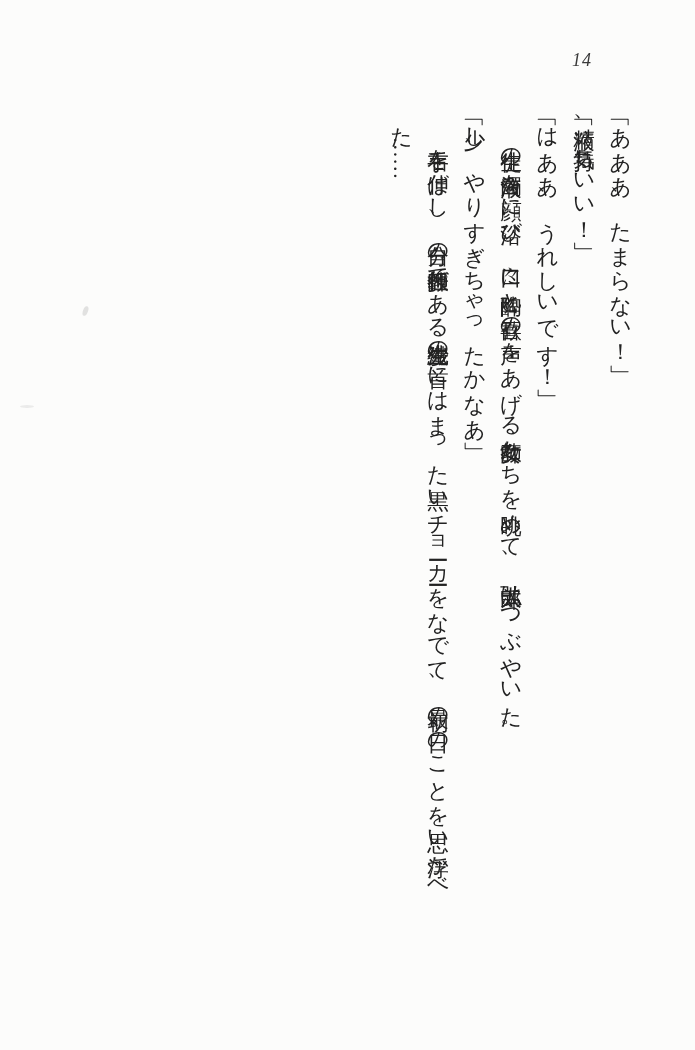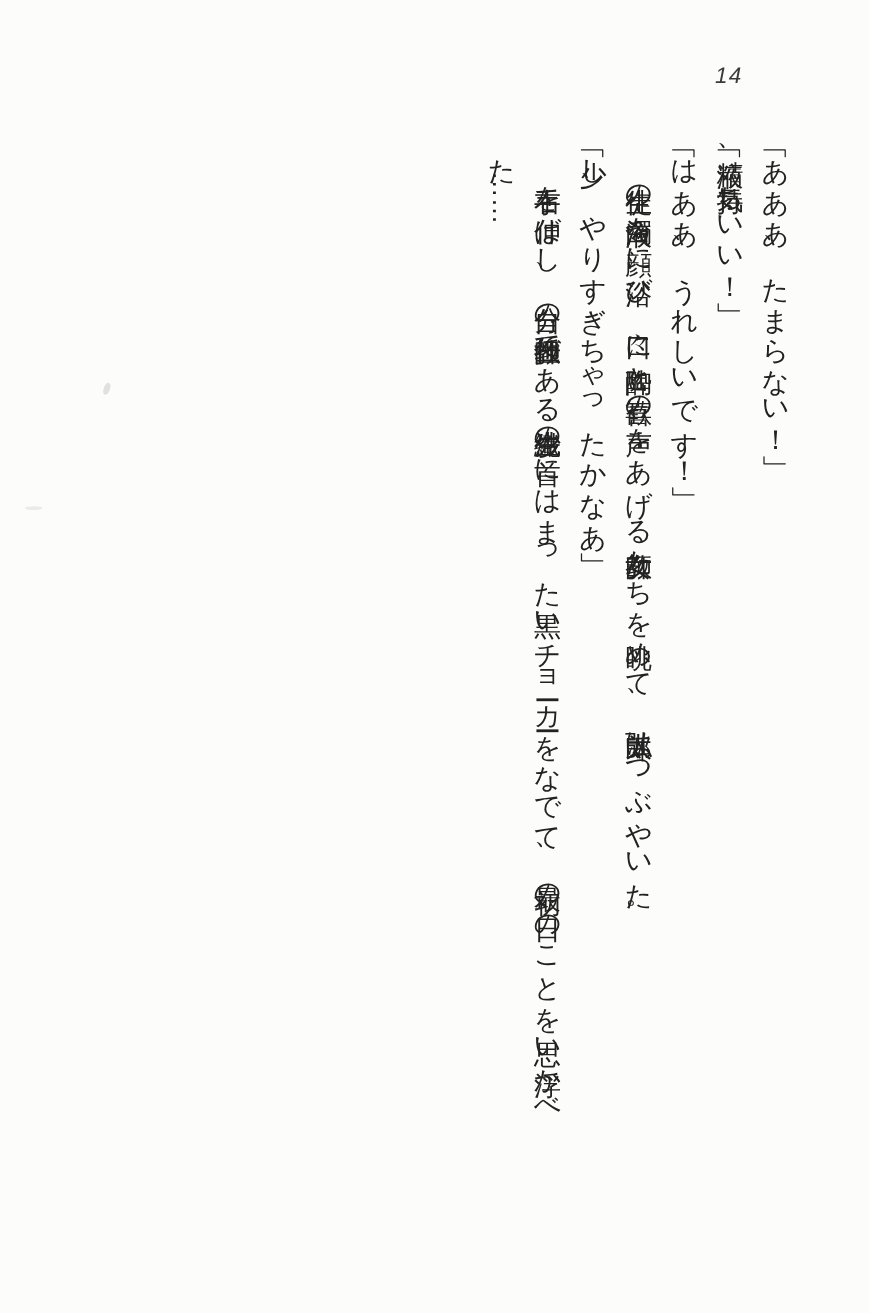--- a/index.html
+++ b/index.html
@@ -19,7 +19,7 @@
     width: 695px; height: 1050px;
     overflow: hidden;
     background: var(--bg);
-    font-family: Liberation Sans, sans-serif;
+    font-family: Liberation Serif, serif;
   }
   .page-number {
     position: absolute;

